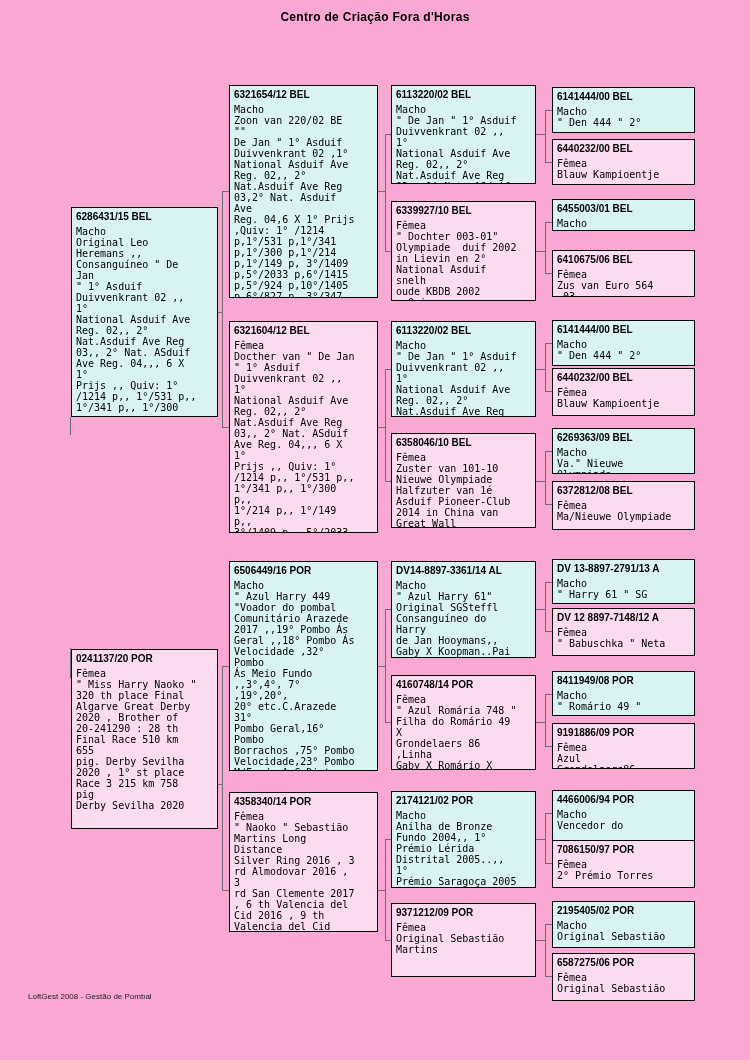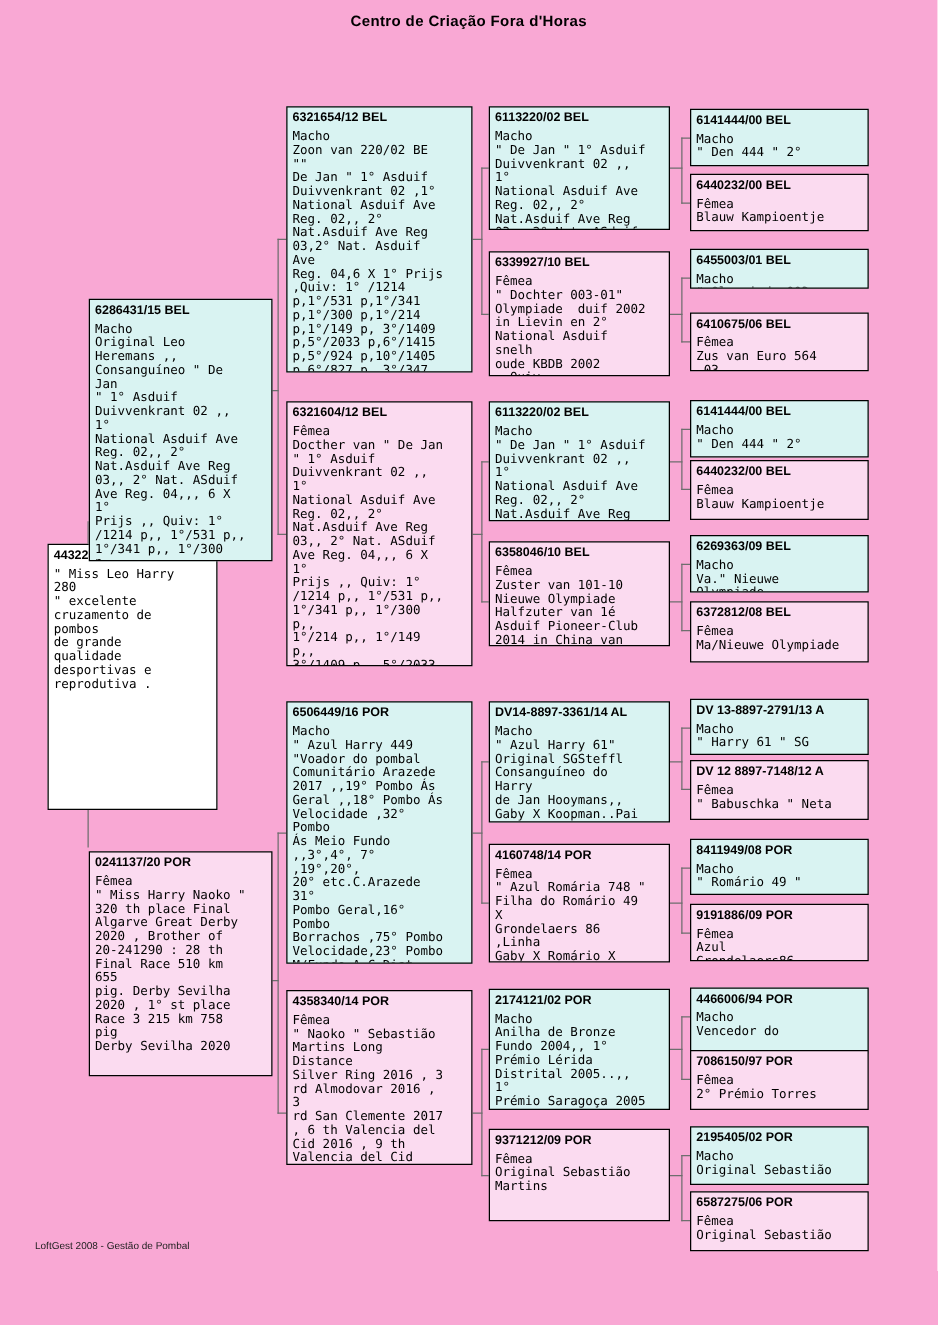--- a/index.html
+++ b/index.html
@@ -17,7 +17,7 @@
   .sex,.info{font:10px "DejaVu Sans Mono","Liberation Mono",monospace;
              line-height:11px;white-space:pre-wrap;word-break:break-word;}
   .c1{left:38px;width:136px;}
-  .c2{left:71px;width:147px;margin-top:32px;}
+  .c2{left:71px;width:147px;}
   .c3{left:229px;width:149px;}
   .c4{left:391px;width:145px;}
   .c5{left:552px;width:143px;}

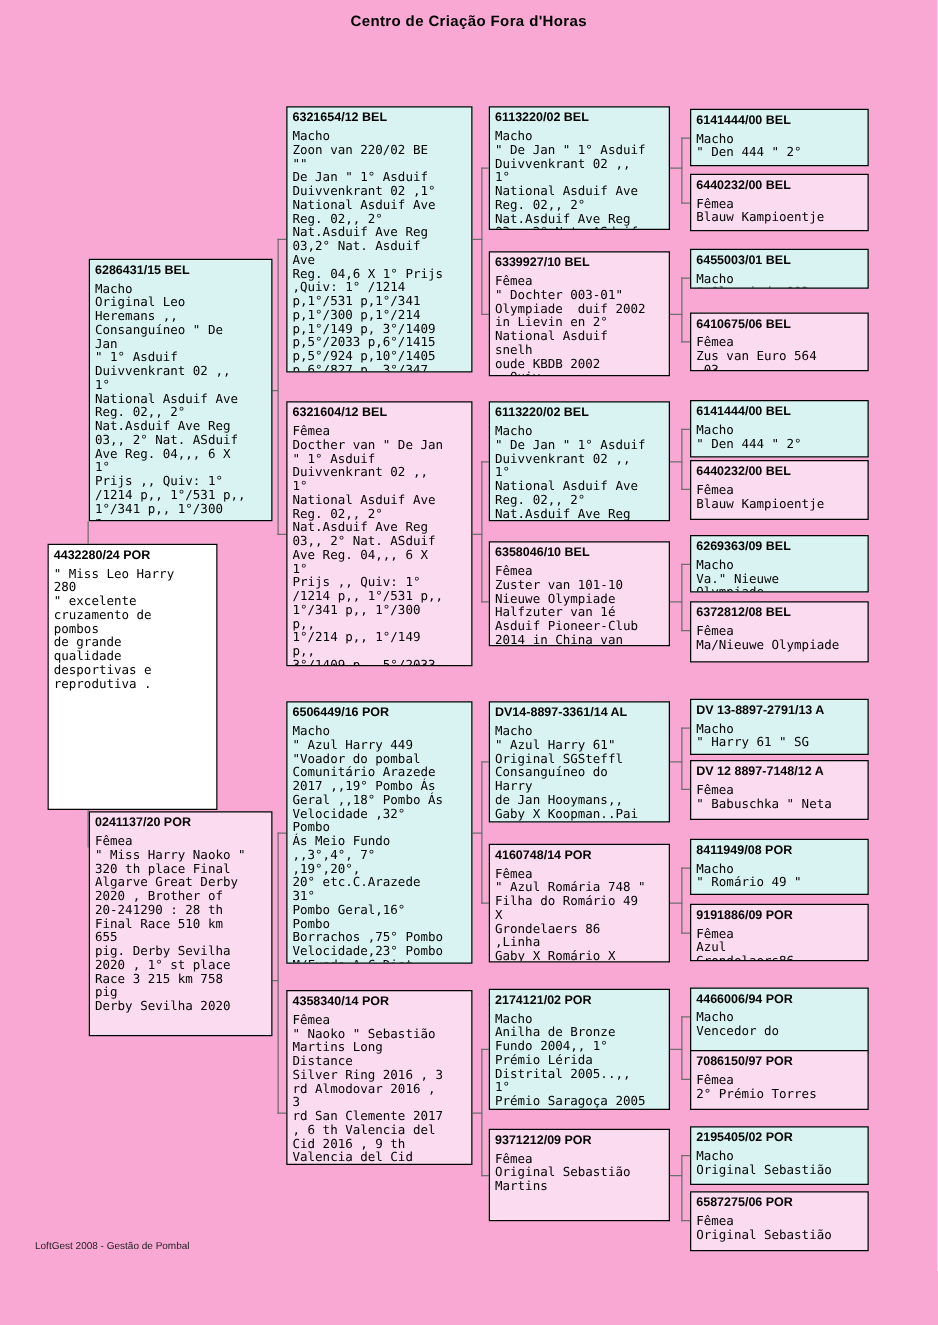--- a/index.html
+++ b/index.html
@@ -68,15 +68,6 @@
   <div class="hl" style="left:536px;top:940px;width:10px"></div>
   <div class="br" style="left:545px;top:924px;width:8px;height:53px"></div>
 
-  <div class="box c1 subjectbg" style="top:435px;height:213px">
-    <div class="ring">4432280/24 POR</div>
-    <div class="info">" Miss Leo Harry 280
-" excelente
-cruzamento de pombos
-de grande qualidade
-desportivas e
-reprodutiva .</div>
-  </div>
 
   <div class="box c2 male" style="top:207px;height:210px">
     <div class="ring">6286431/15 BEL</div>

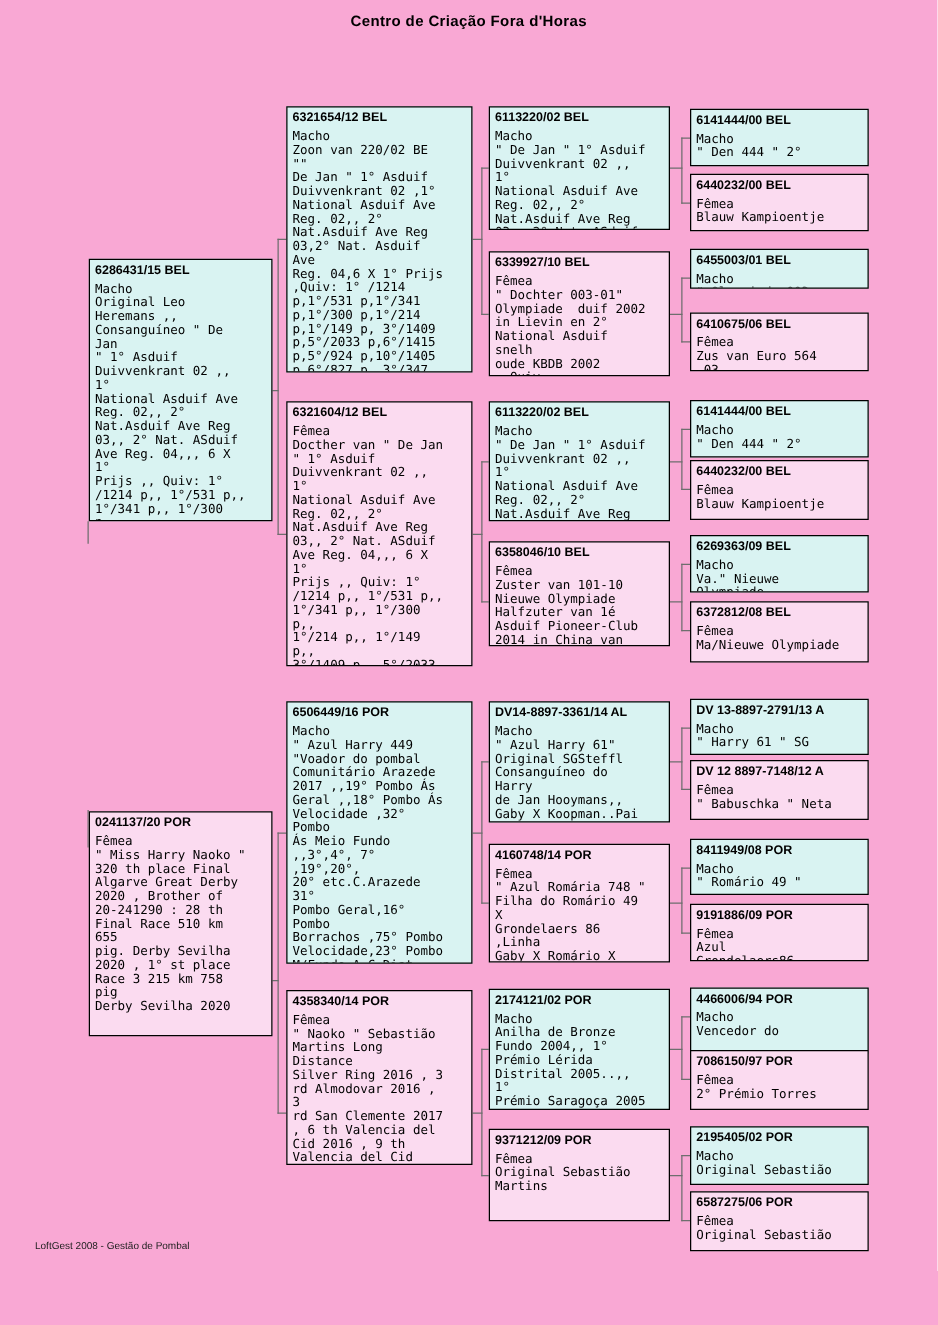--- a/index.html
+++ b/index.html
@@ -207,7 +207,7 @@
 Nat.Asduif Ave Reg
 03,, 2° Nat. ASduif</div>
   </div>
-  <div class="box c4 female" style="top:433px;height:84px">
+  <div class="box c4 female" style="top:433px;height:95px">
     <div class="ring">6358046/10 BEL</div>
     <div class="sex">Fêmea</div>
     <div class="info">Zuster van 101-10

